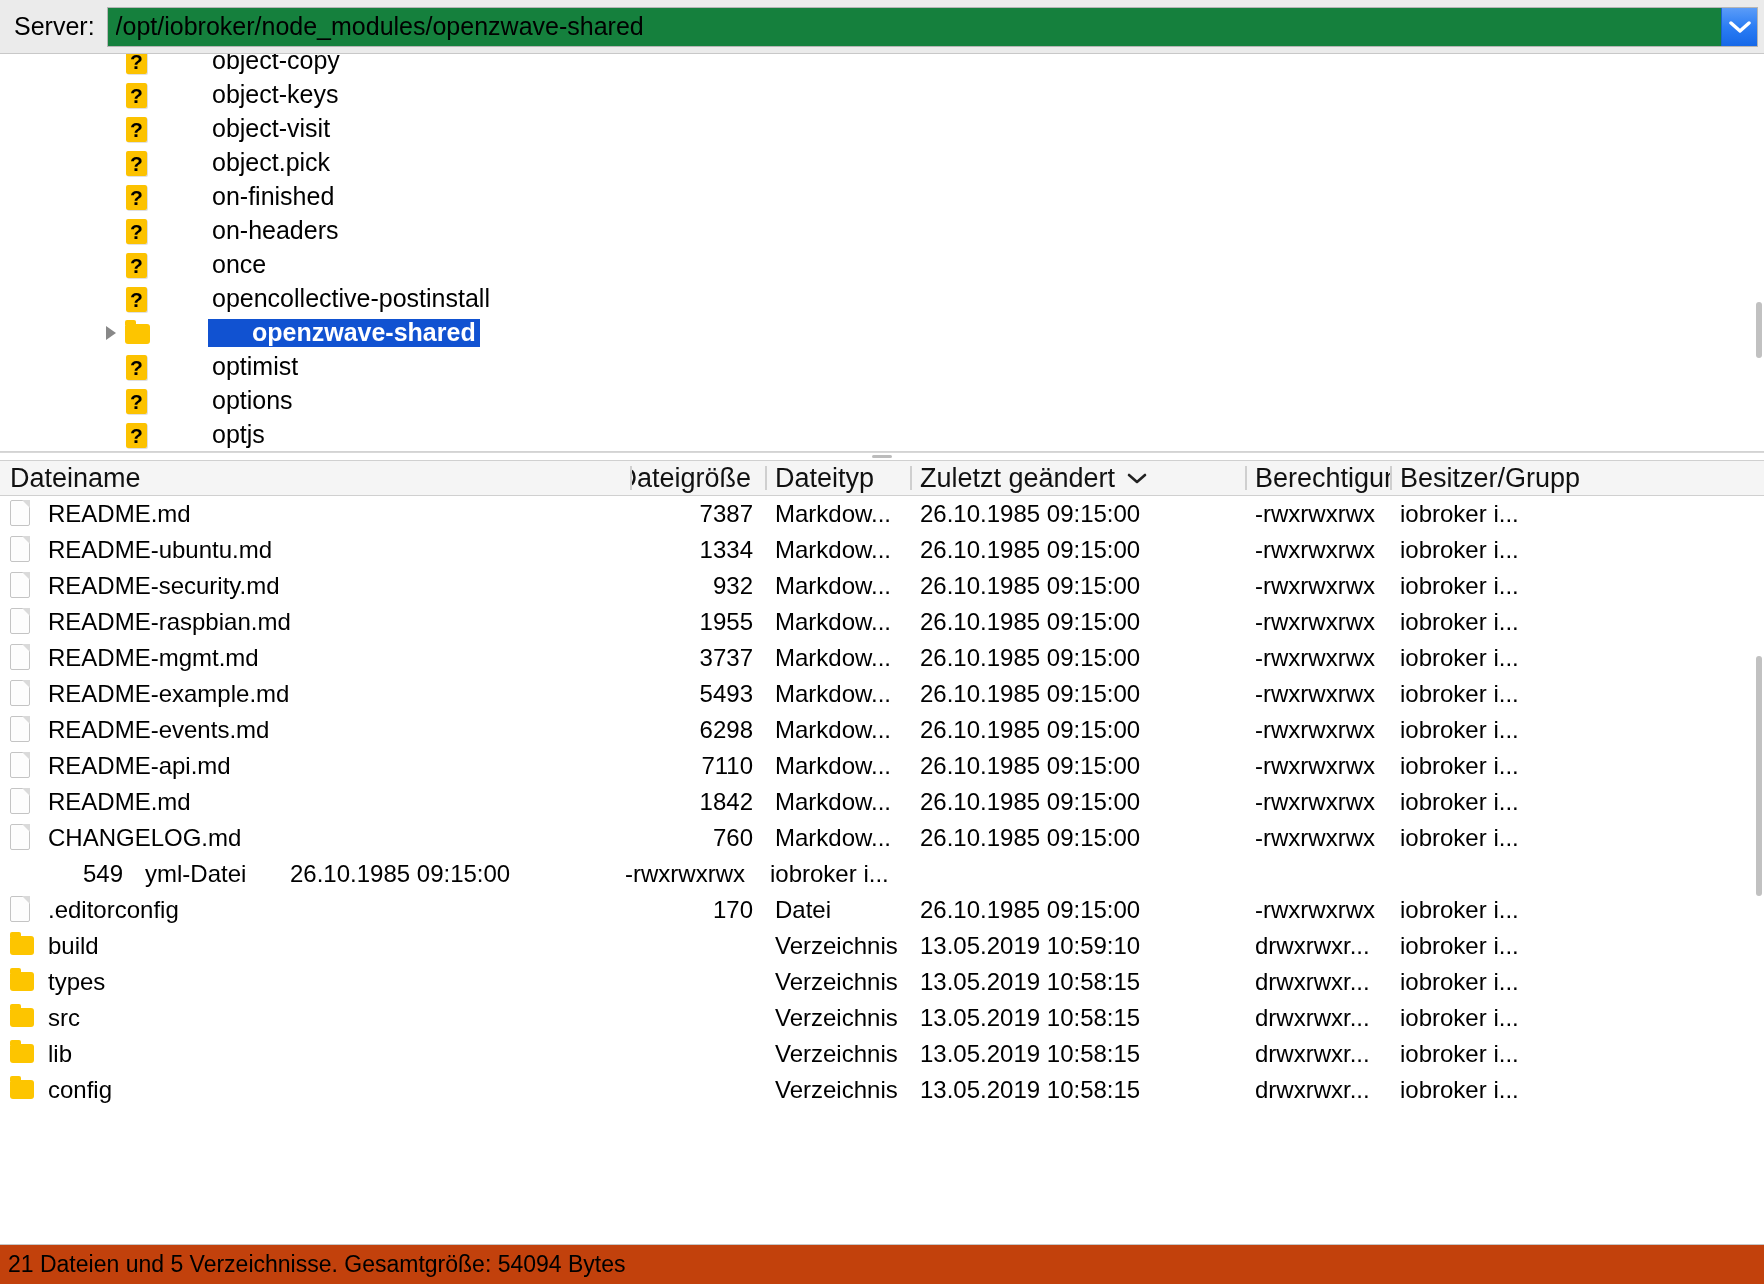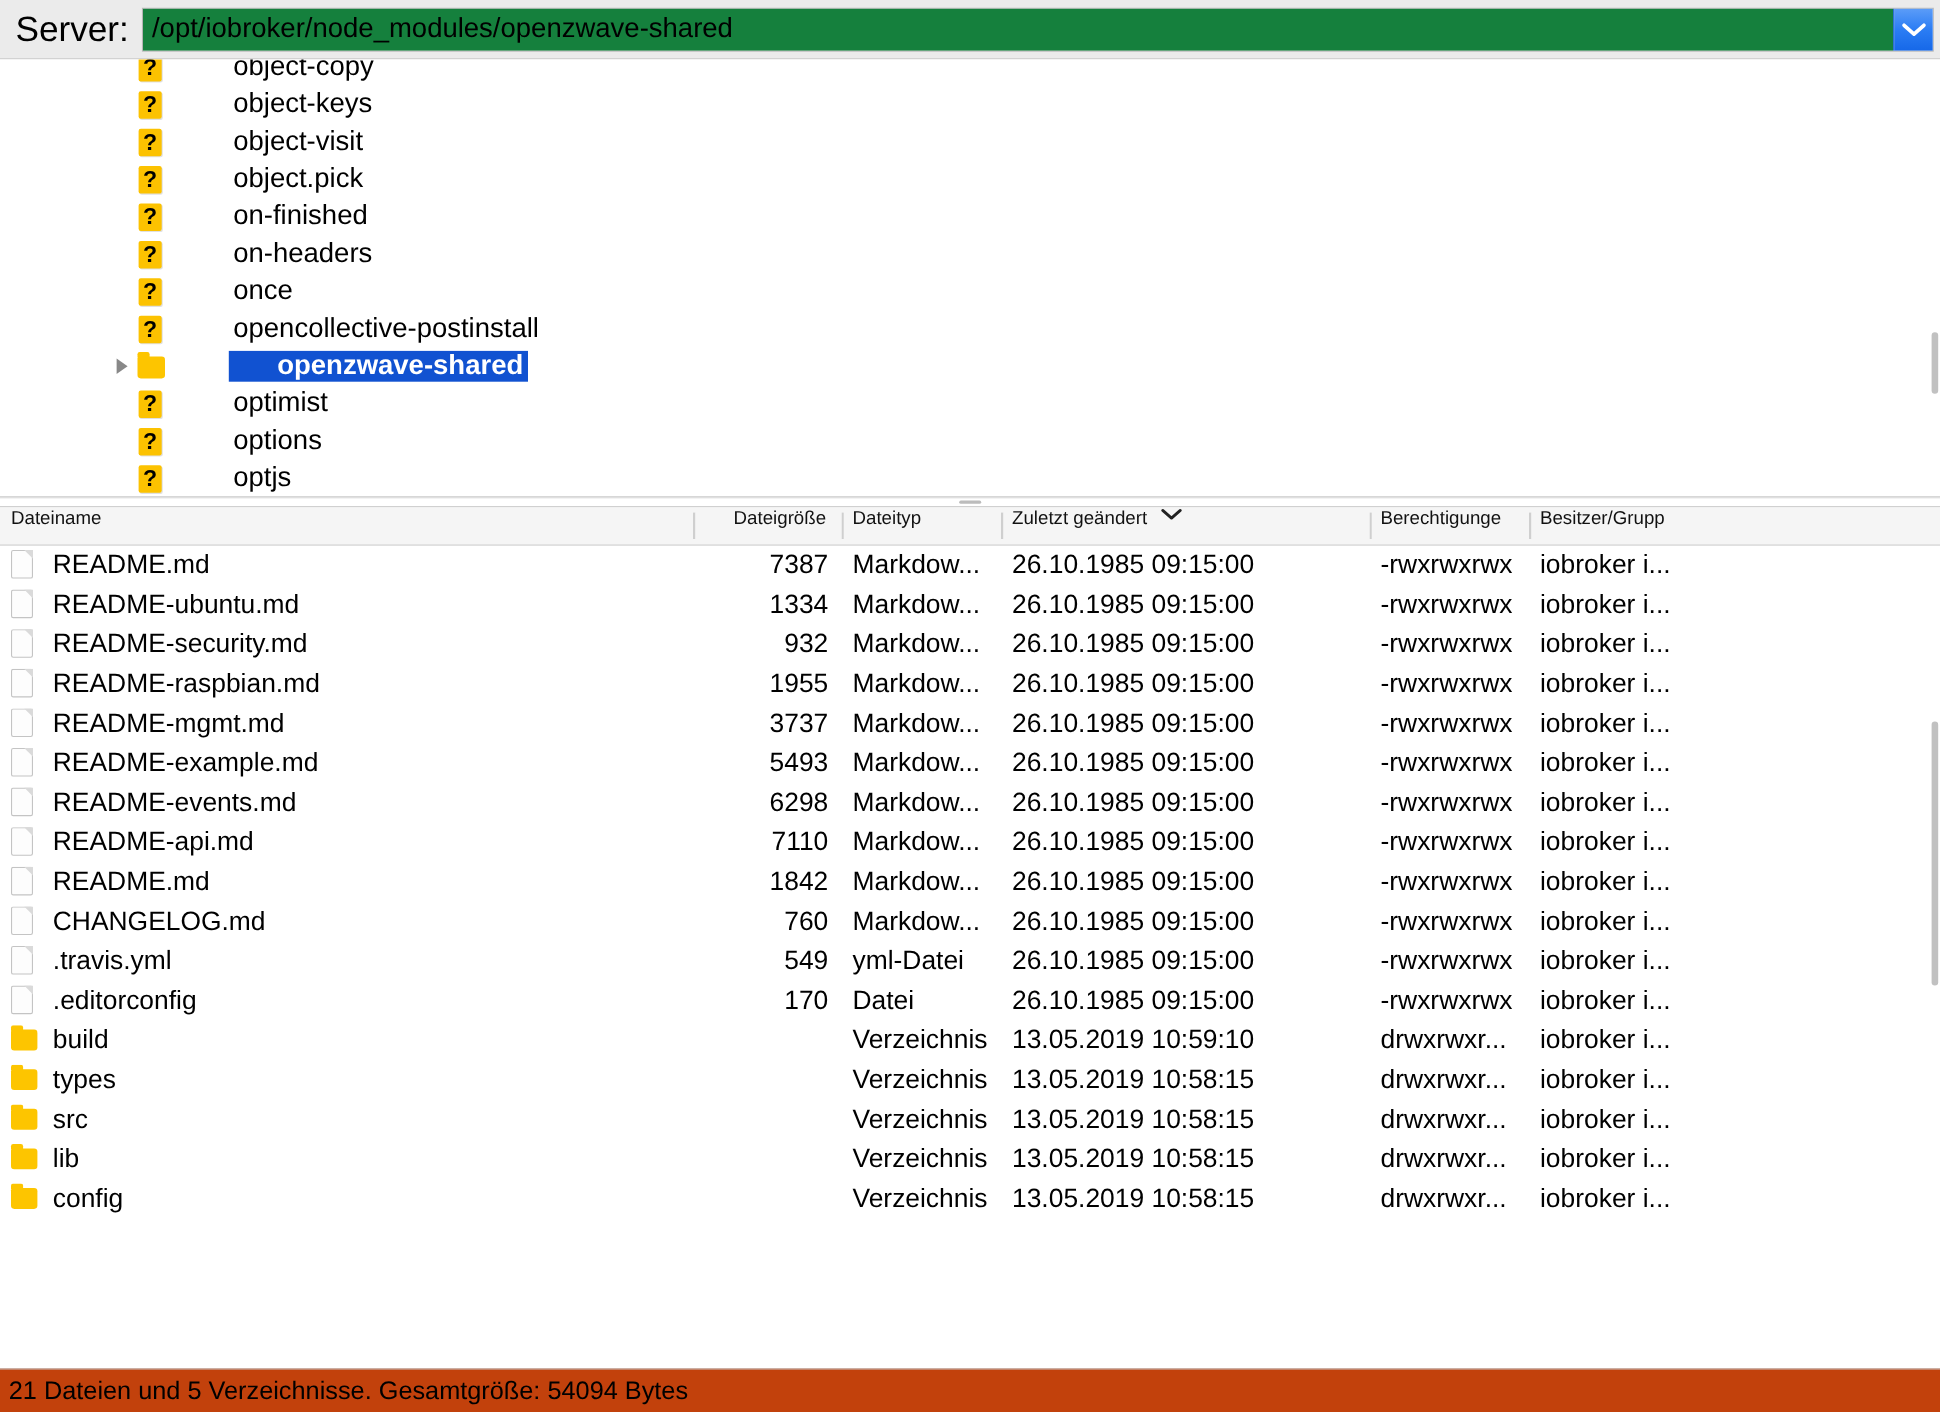--- a/index.html
+++ b/index.html
@@ -23,7 +23,7 @@
     border-bottom: 1px solid #c8c8c8;
   }
   #server-label {
-    font-size: 32px;
+    font-size: 25px;
     color: #000;
     margin-right: 12px;
     white-space: nowrap;

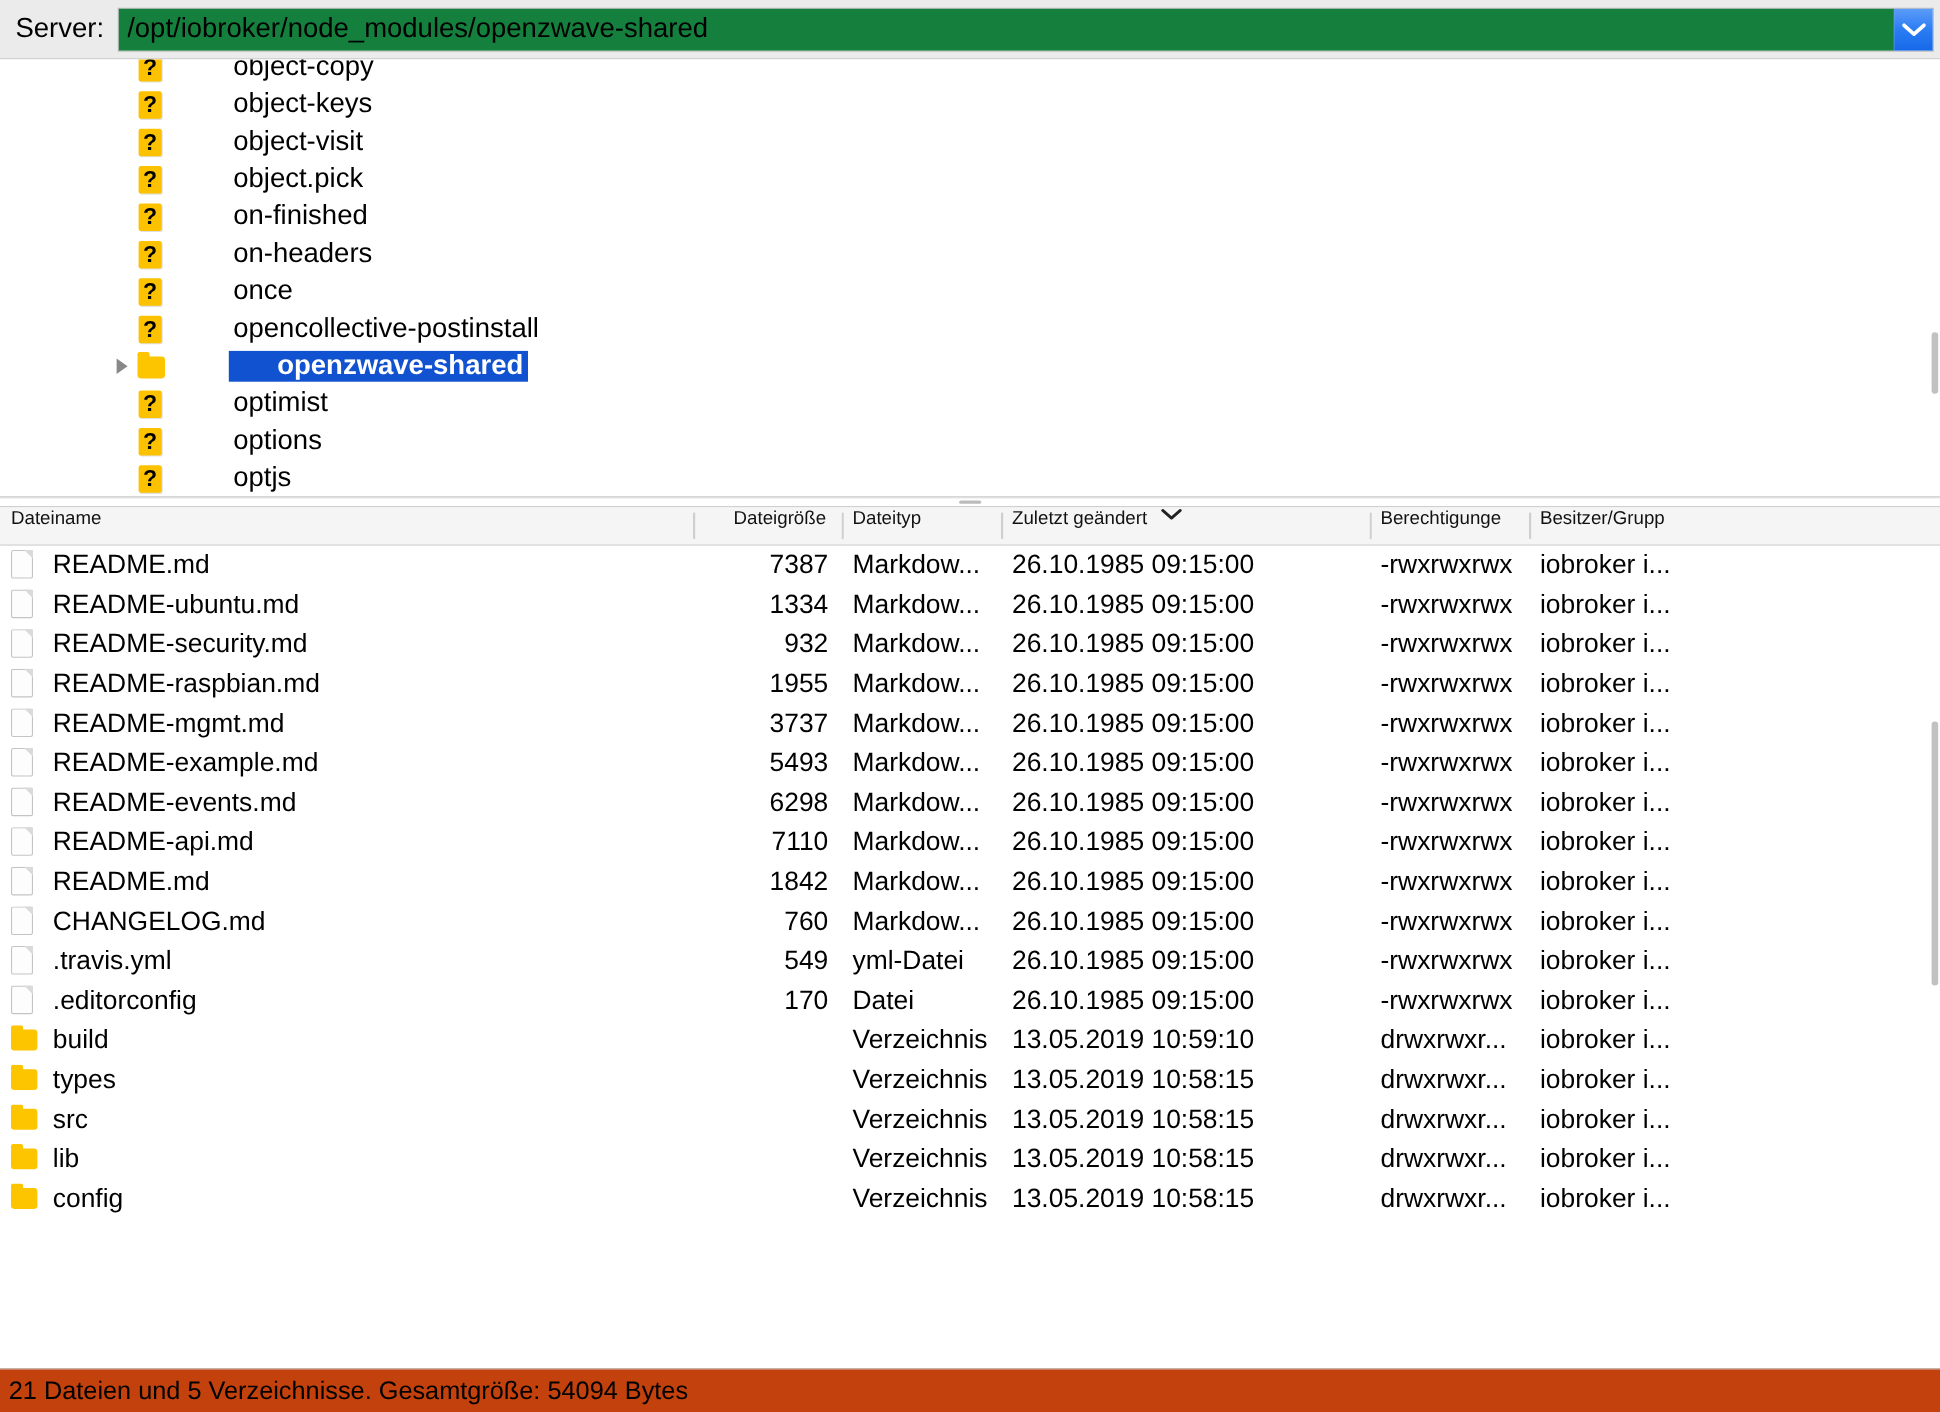--- a/index.html
+++ b/index.html
@@ -195,8 +195,8 @@
   }
   .hcell {
     display: flex;
-    align-items: flex-start;
-    font-size: 17px;
+    align-items: center;
+    font-size: 27px;
     color: #111;
     padding-left: 10px;
     position: relative;

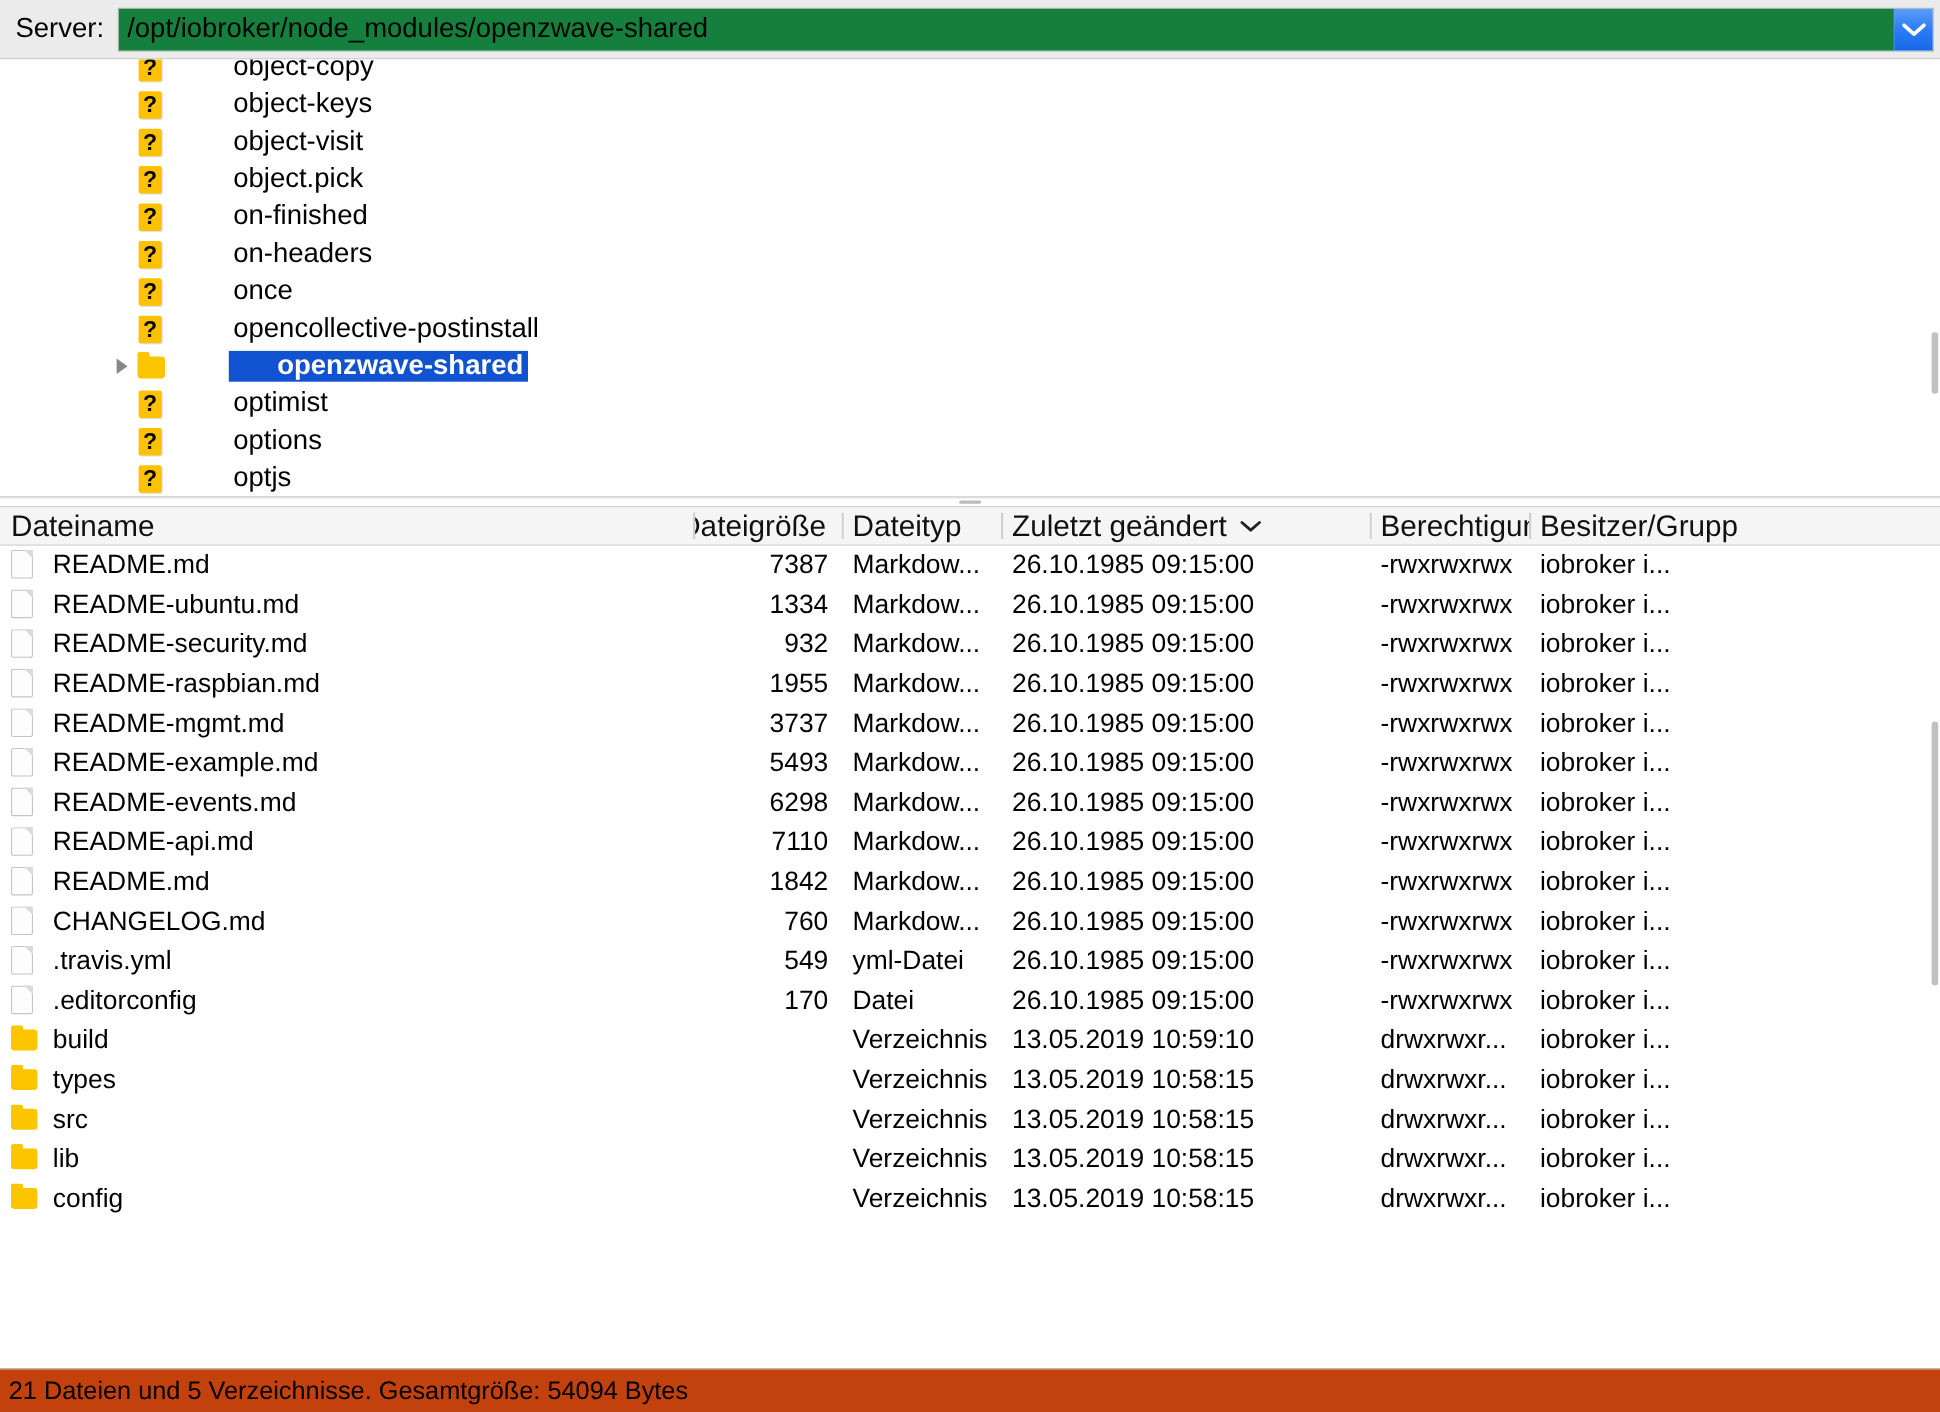--- a/index.html
+++ b/index.html
@@ -590,14 +590,6 @@
         <div class="fcell c-own">iobroker i...</div>
       </div>
       <div class="frow">
-        <div class="fcell c-name">
-          <div class="name-inner">
-            <div class="file-icon">
-              <div class="icon-doc"></div>
-            </div>
-            <span>.travis.yml</span>
-          </div>
-        </div>
         <div class="fcell c-size num">549</div>
         <div class="fcell c-type">yml-Datei</div>
         <div class="fcell c-mod">26.10.1985 09:15:00</div>

